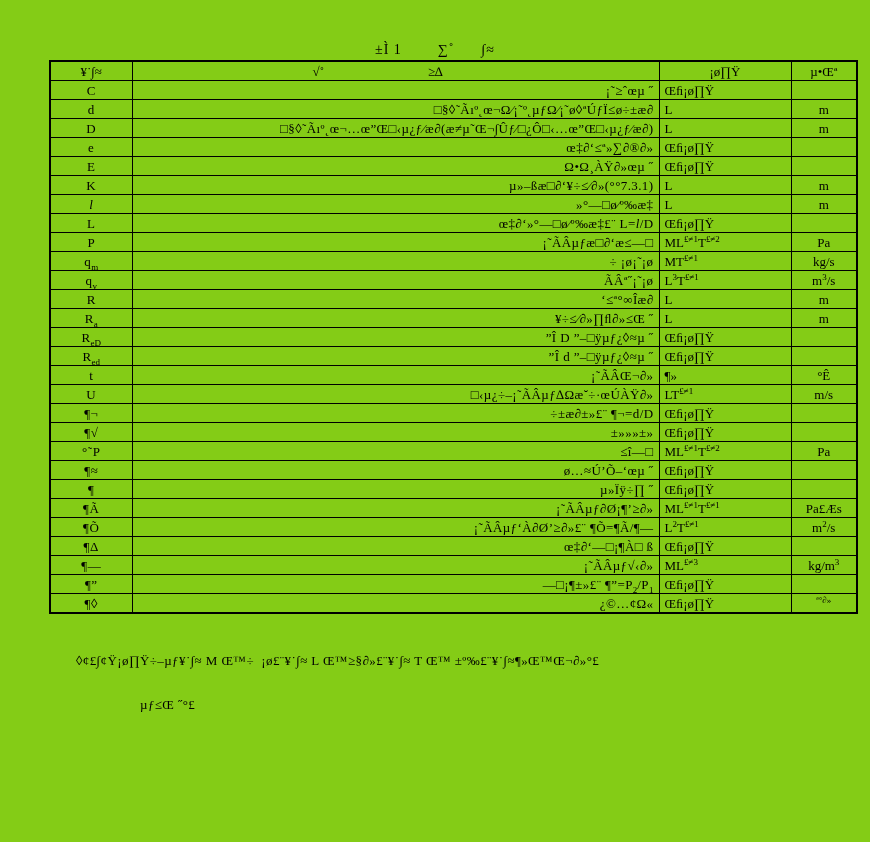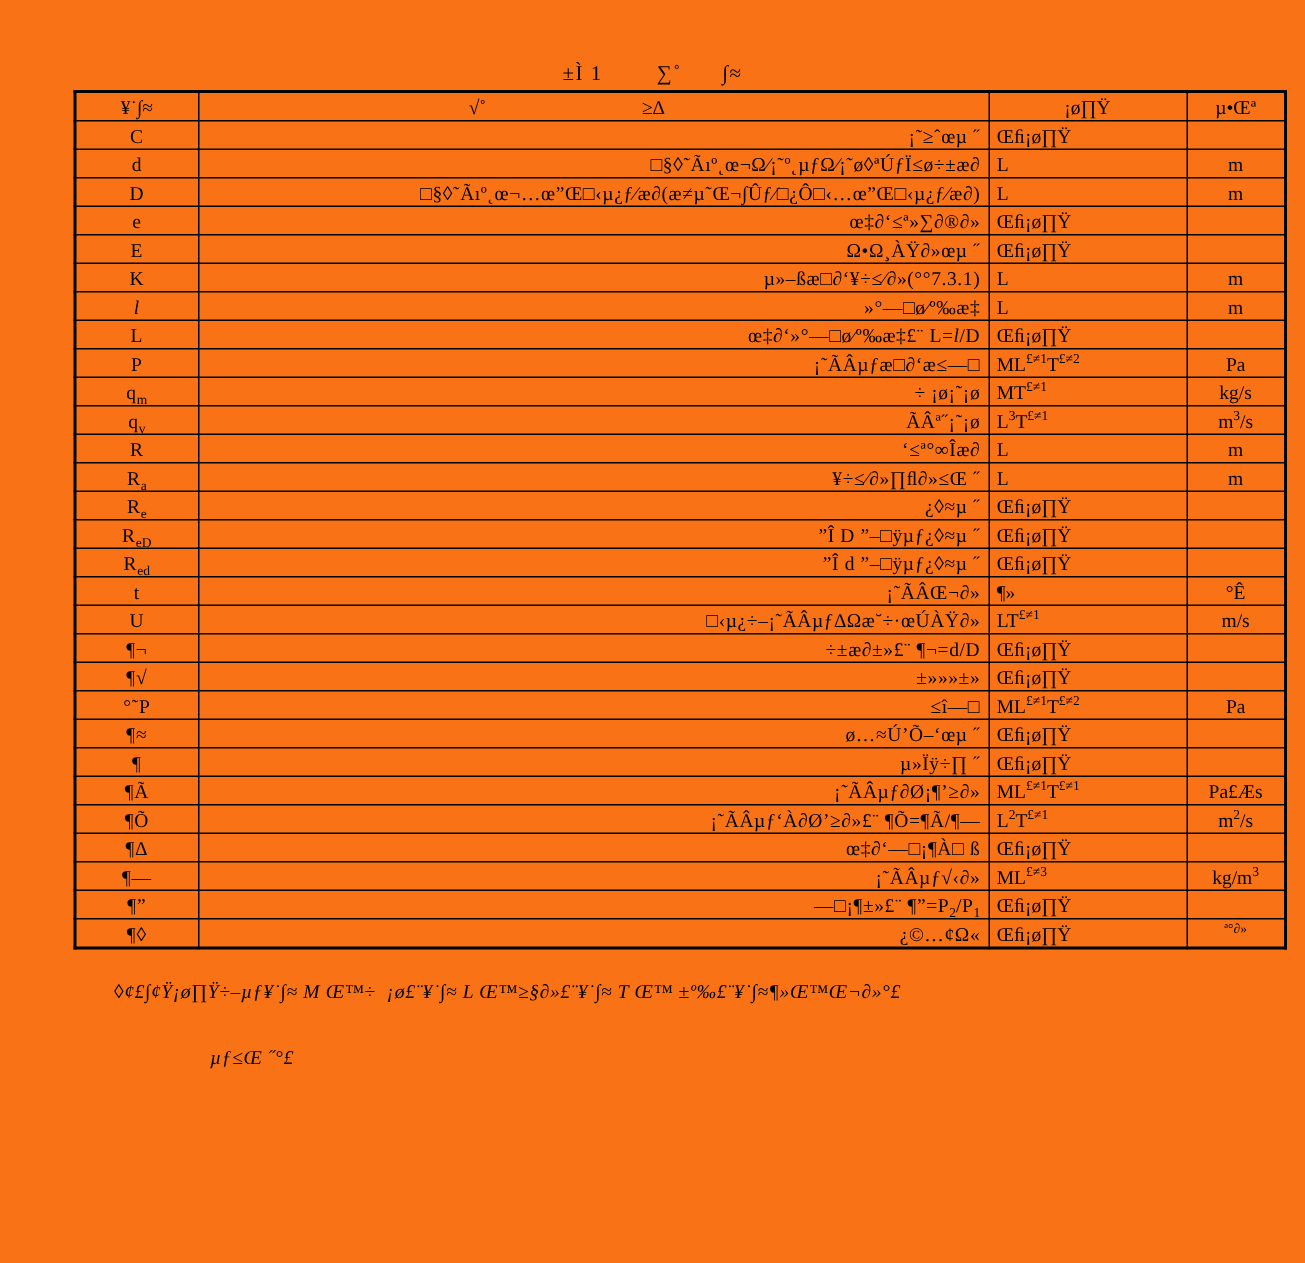--- a/index.html
+++ b/index.html
@@ -8,7 +8,7 @@
     font-family:"Liberation Serif","DejaVu Serif",serif;color:#000;
     overflow:hidden;
   }
-  .page{position:absolute;inset:0;background:#f97316;}
+  .page{position:absolute;inset:0;background:#84cc16;}
   .doc-title{
     position:absolute;top:42px;left:0;width:870px;text-align:center;
     font-size:14px;white-space:pre;letter-spacing:1px;

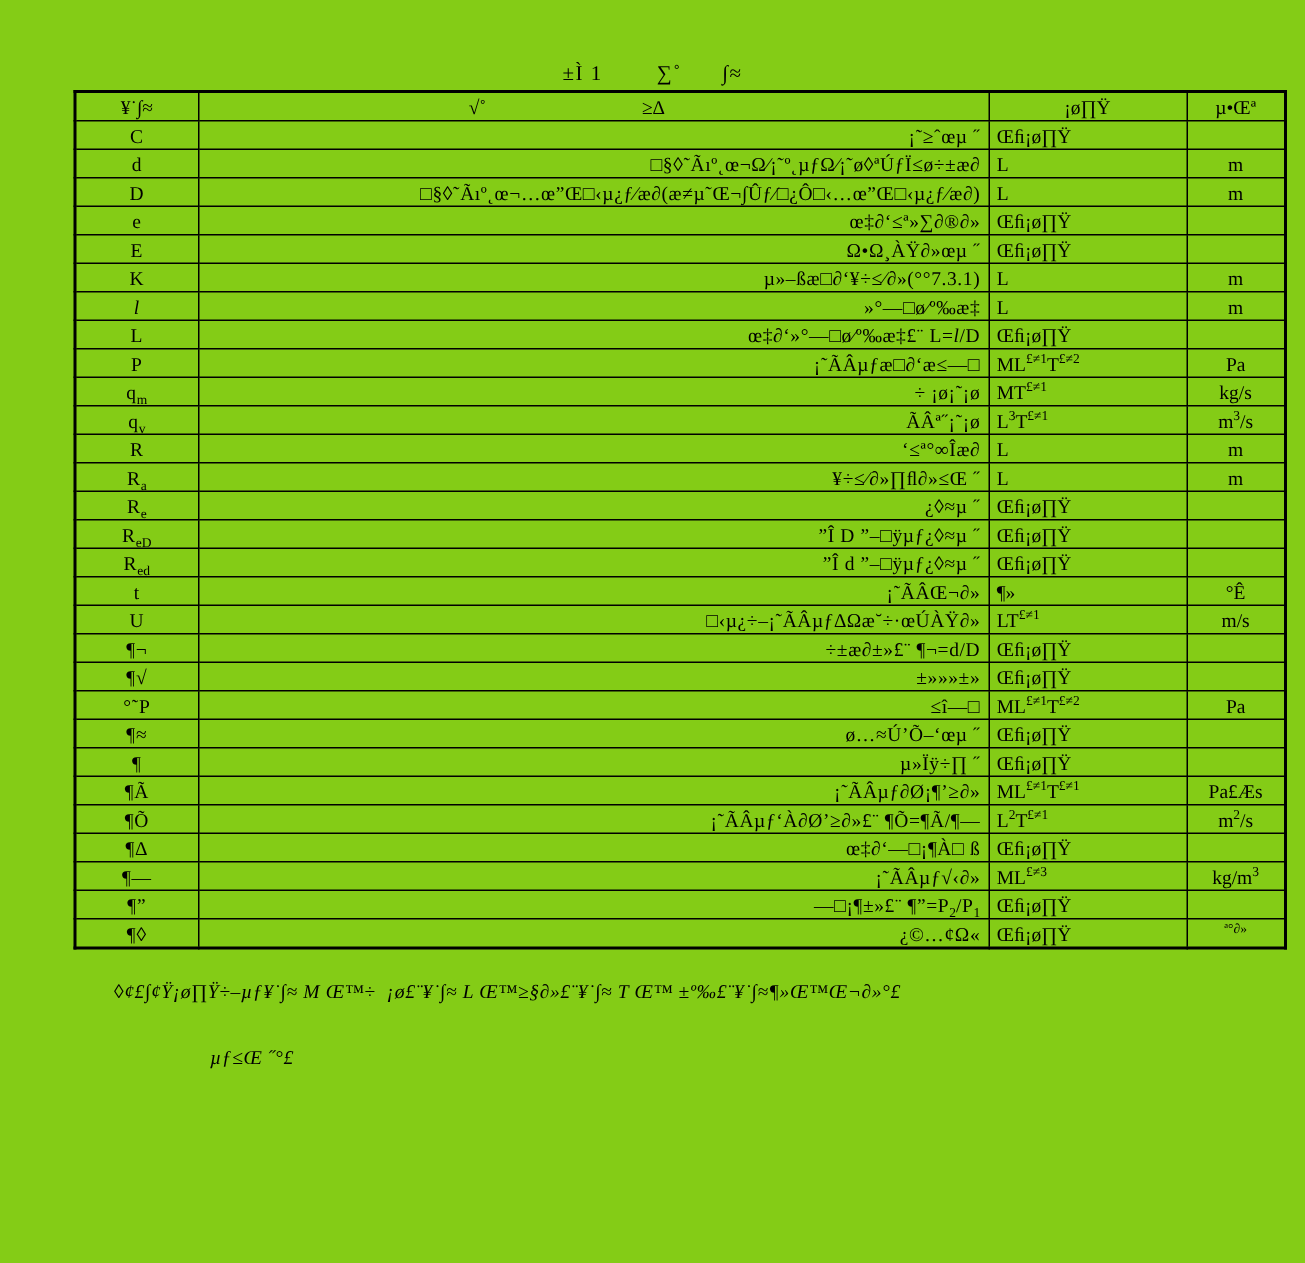--- a/index.html
+++ b/index.html
@@ -146,12 +146,6 @@
           <td class="unit-cell">m</td>
         </tr>
         <tr>
-          <td class="symbol-cell">R<sub>e</sub></td>
-          <td class="description-cell">¿◊≈µ ˝</td>
-          <td class="dimension-cell">Œﬁ¡ø∏Ÿ</td>
-          <td class="unit-cell"></td>
-        </tr>
-        <tr>
           <td class="symbol-cell">R<sub>eD</sub></td>
           <td class="description-cell">”Î D ”–□ÿµƒ¿◊≈µ ˝</td>
           <td class="dimension-cell">Œﬁ¡ø∏Ÿ</td>

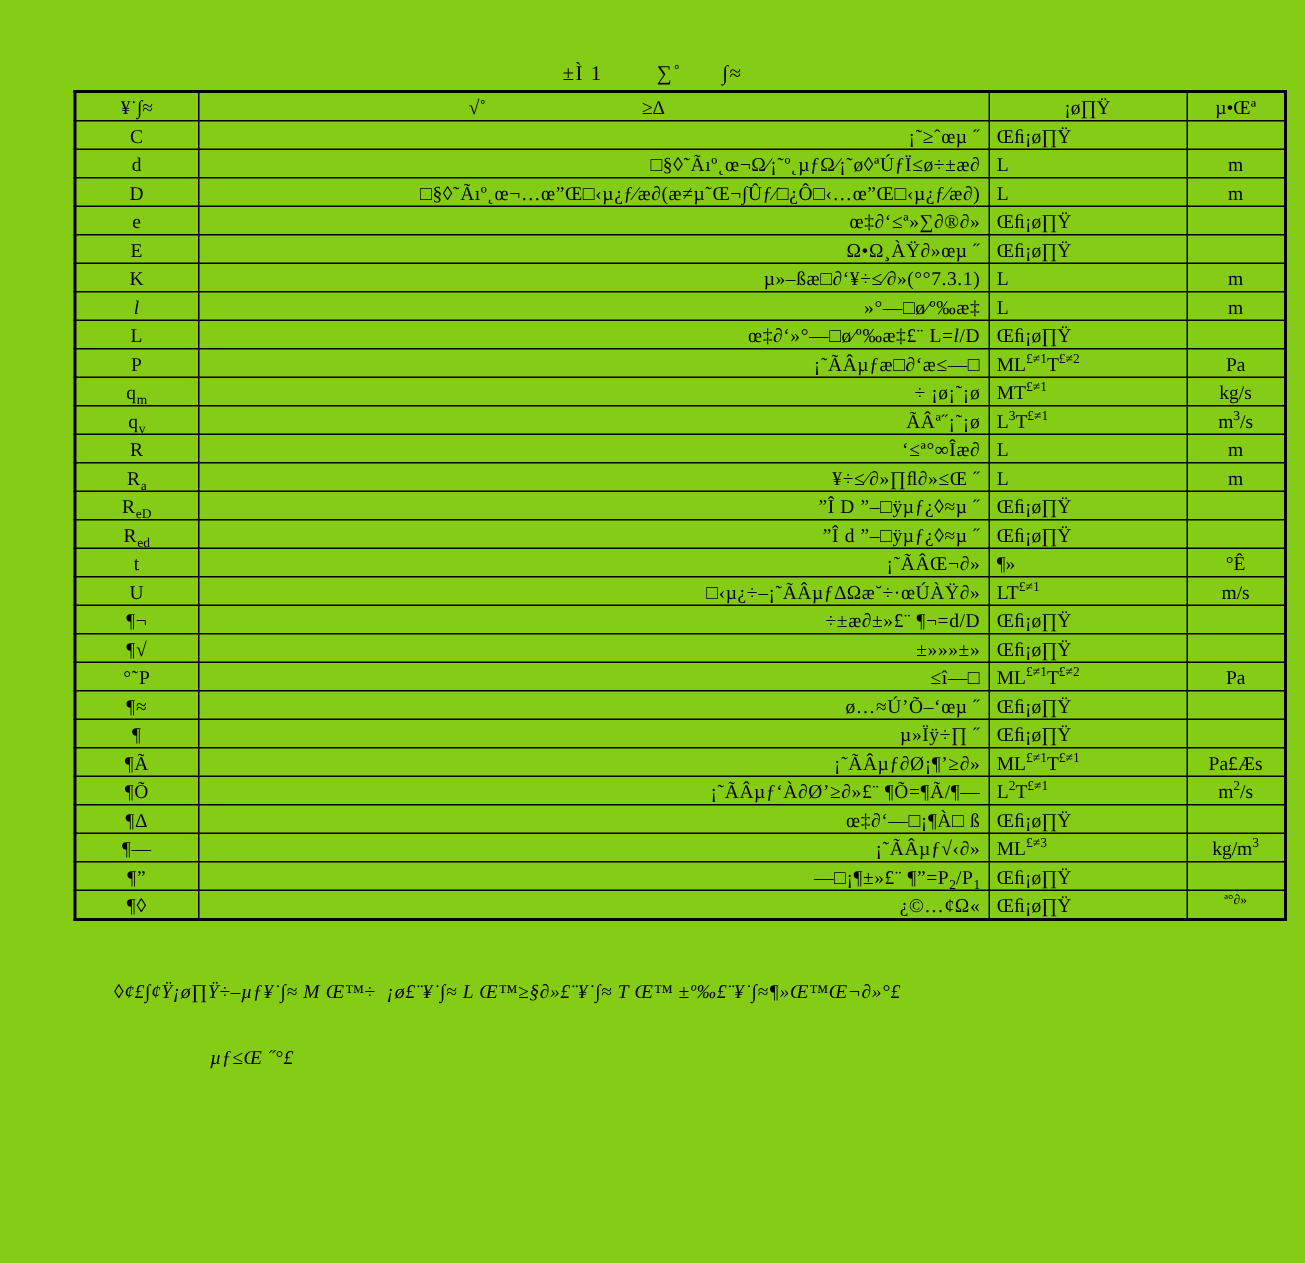--- a/index.html
+++ b/index.html
@@ -38,7 +38,7 @@
   sub{font-size:9px;line-height:0;vertical-align:sub;letter-spacing:0;}
   i{font-style:italic;}
   .footnote{
-    position:absolute;font-size:13px;white-space:pre;letter-spacing:0.4px;font-style:italic;
+    position:absolute;font-size:13px;white-space:pre;letter-spacing:0.4px;
   }
   .fn1{top:653px;left:76px;}
   .fn2{top:675px;left:108px;}

